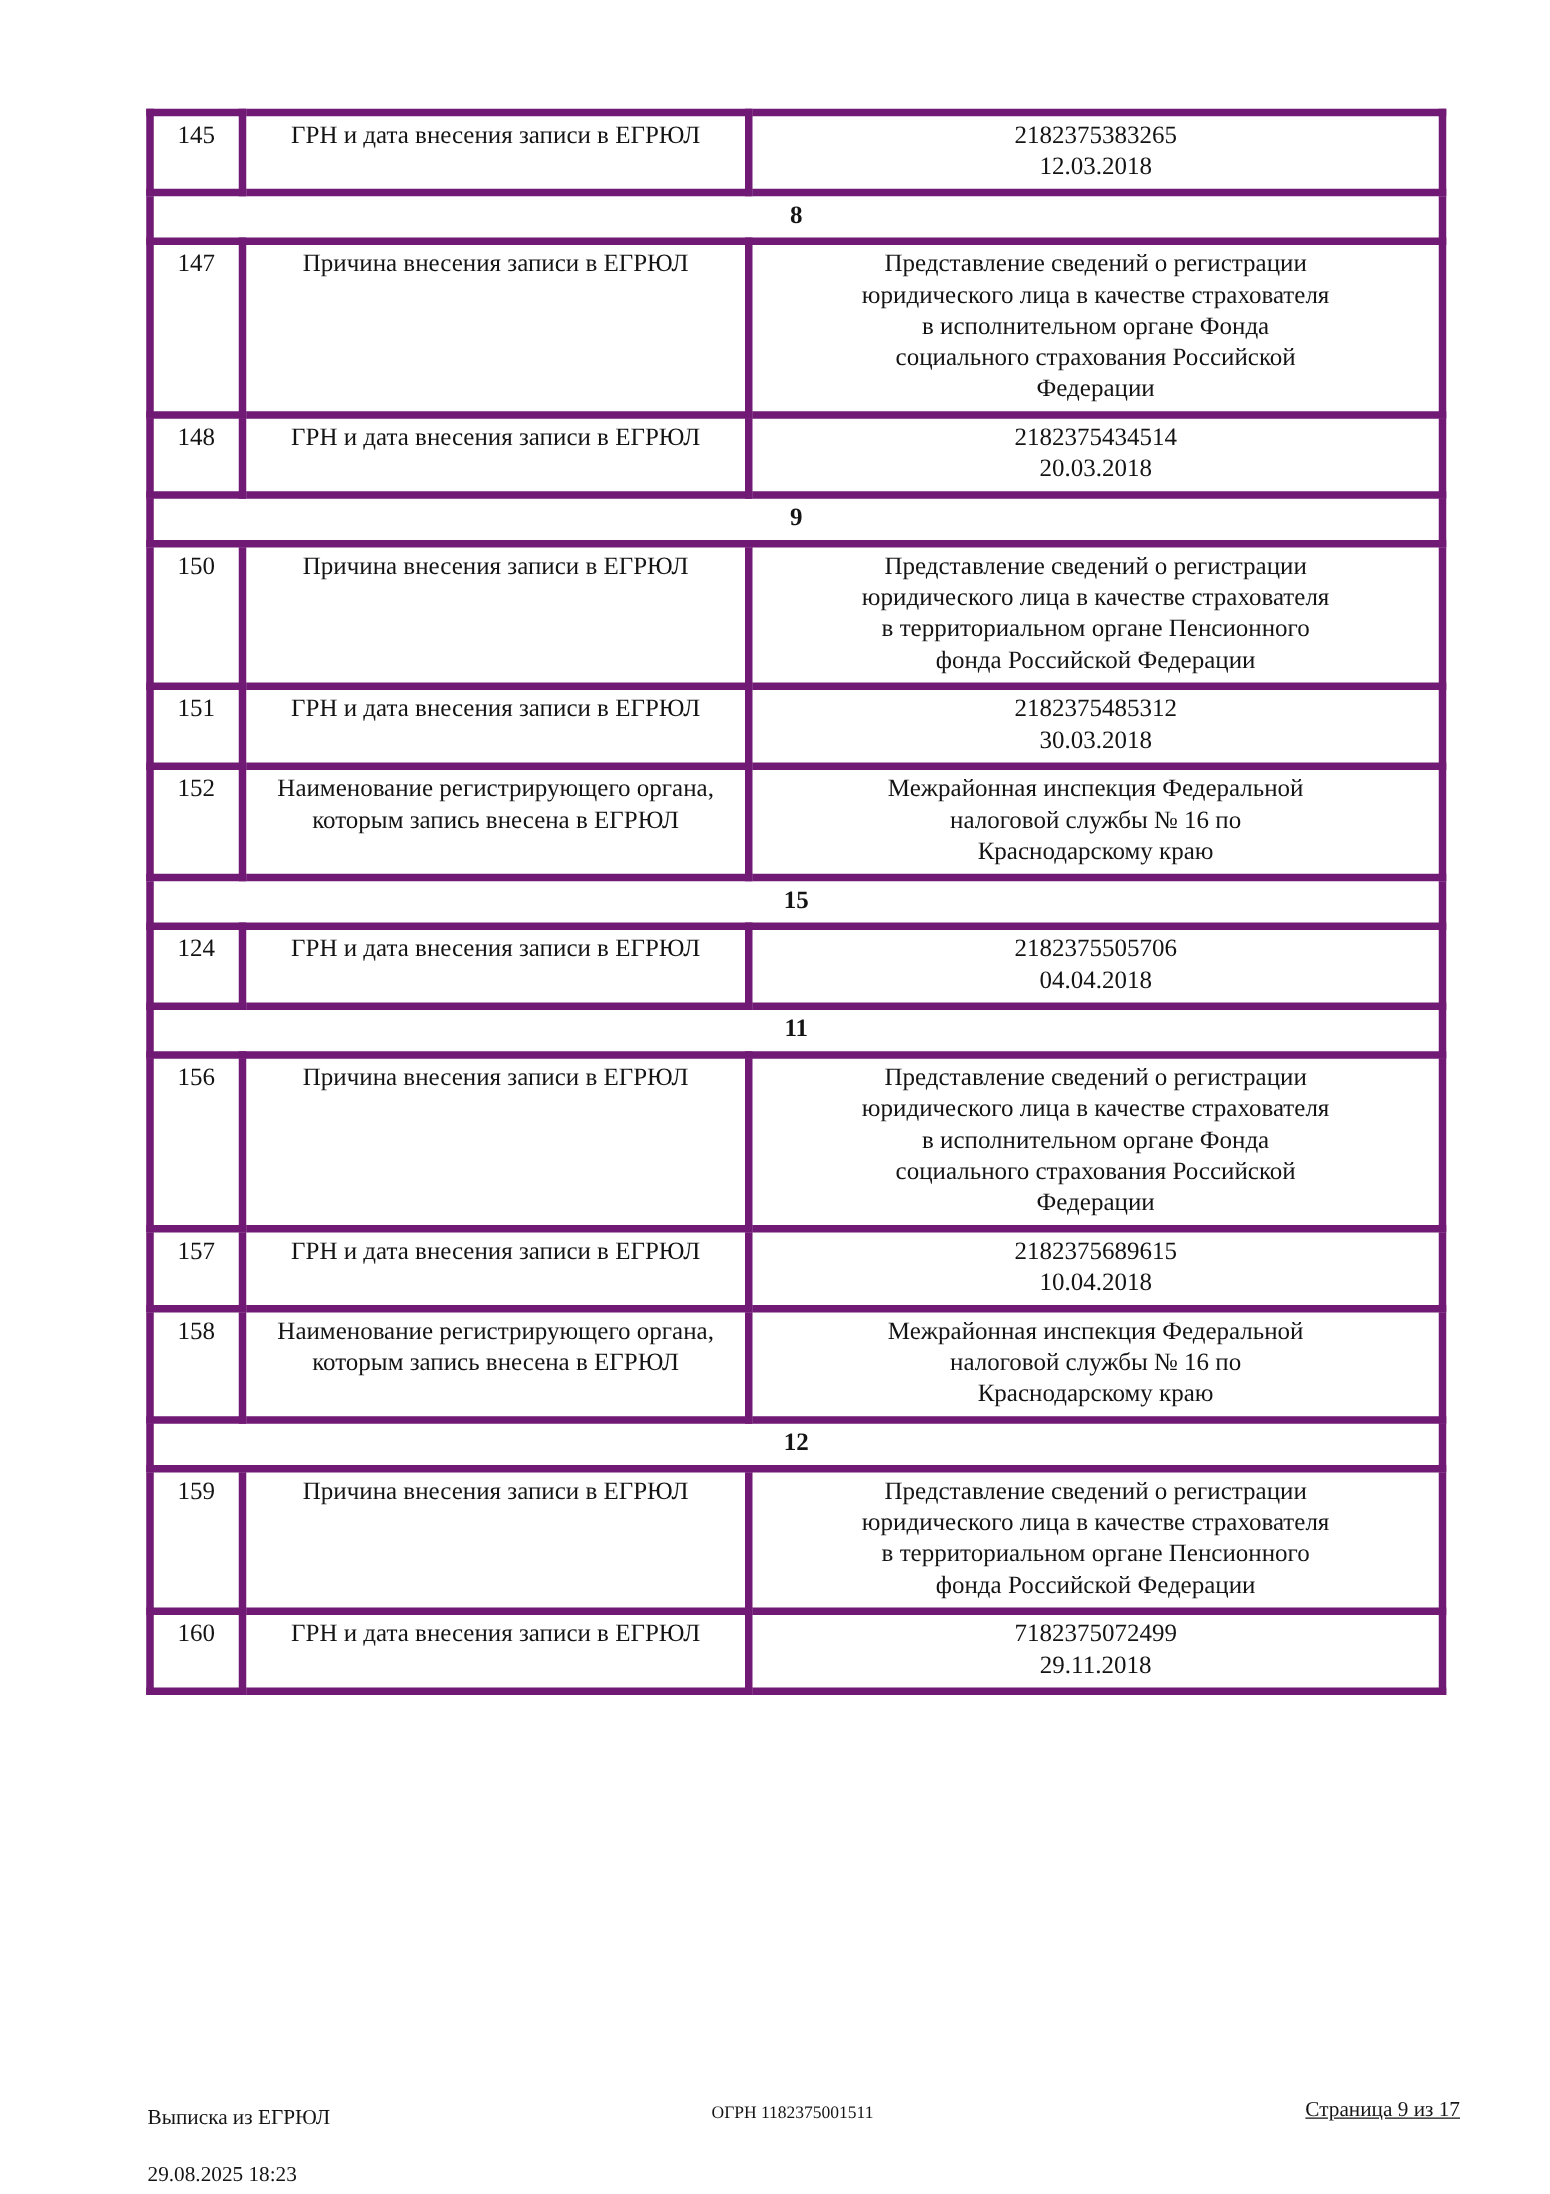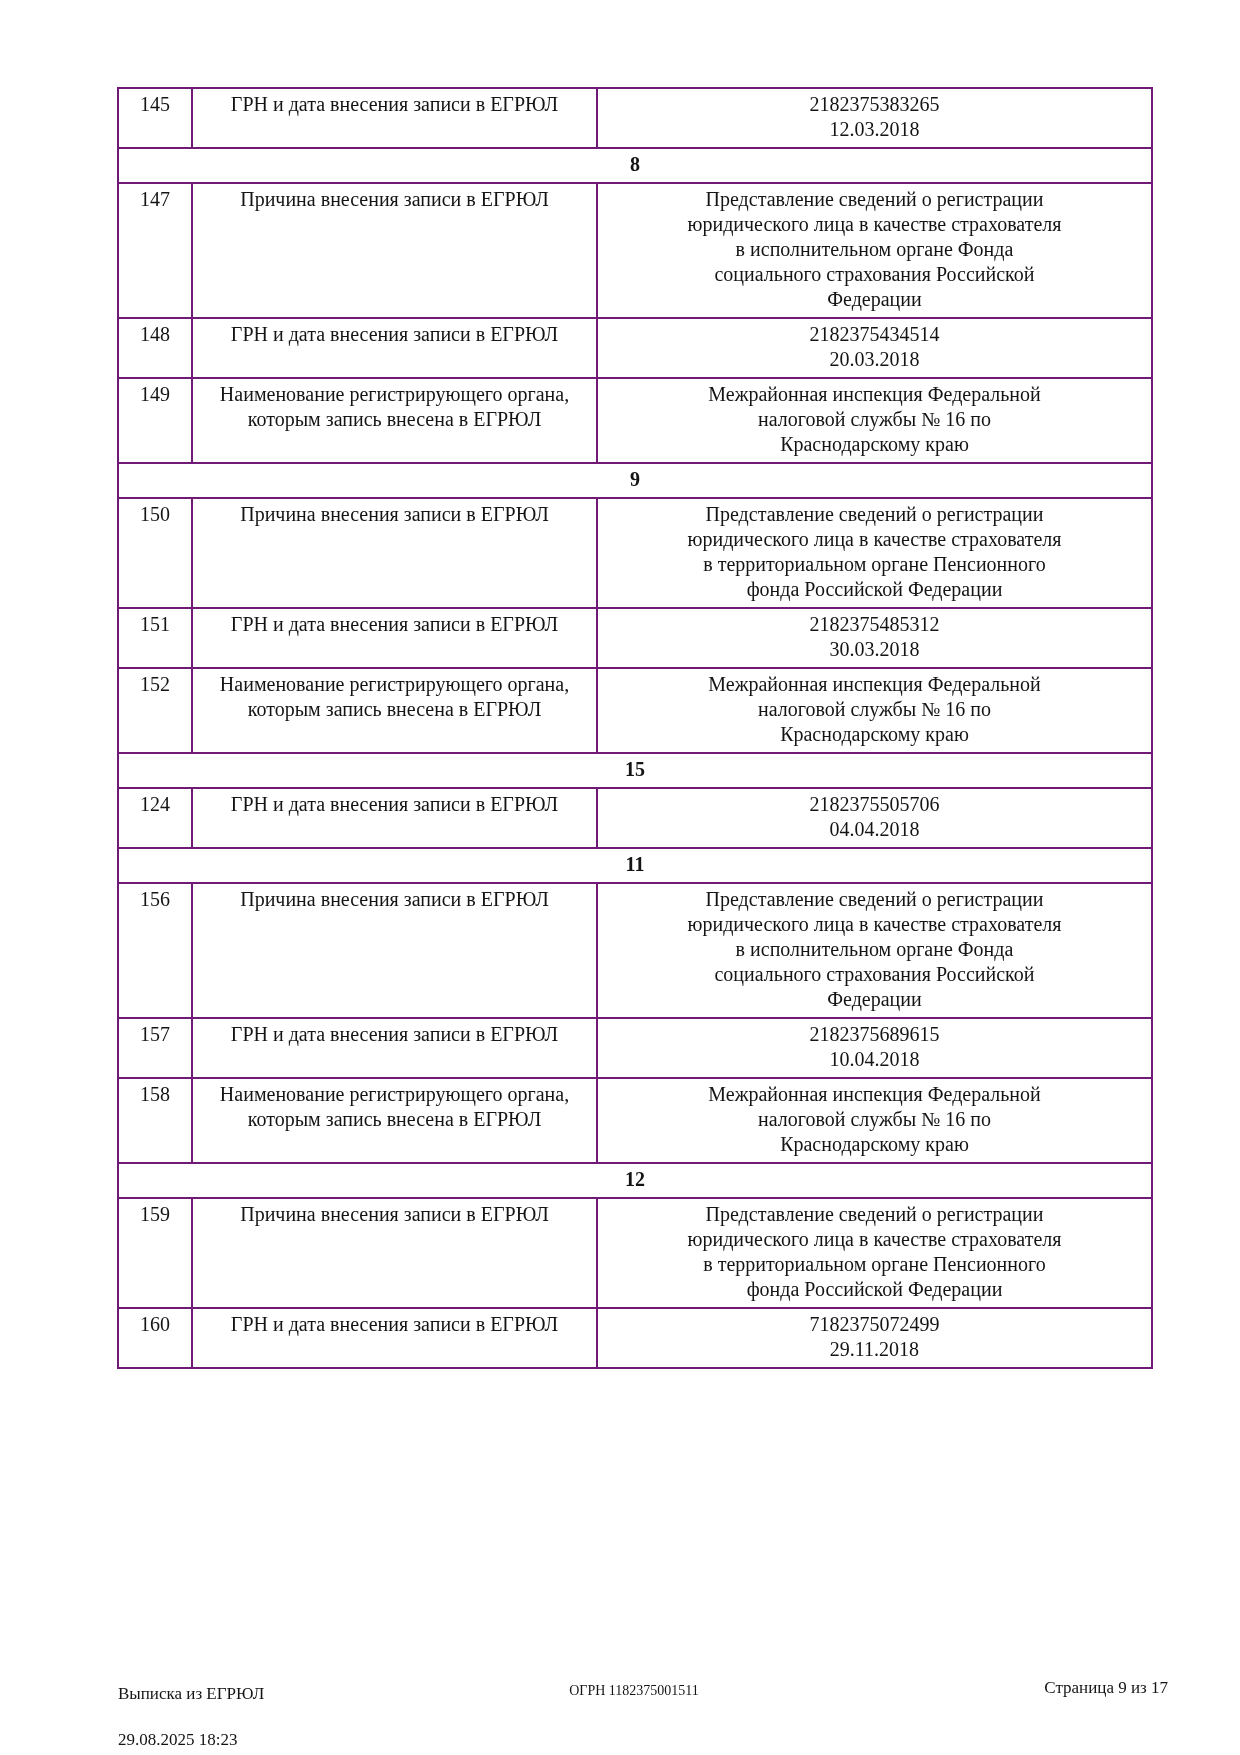--- a/index.html
+++ b/index.html
@@ -26,7 +26,7 @@
     table-layout: fixed;
   }
   table.egrul td {
-    border: 2px solid #701a75;
+    border: 6px solid #701a75;
     vertical-align: top;
     font-size: 20px;
     line-height: 25px;

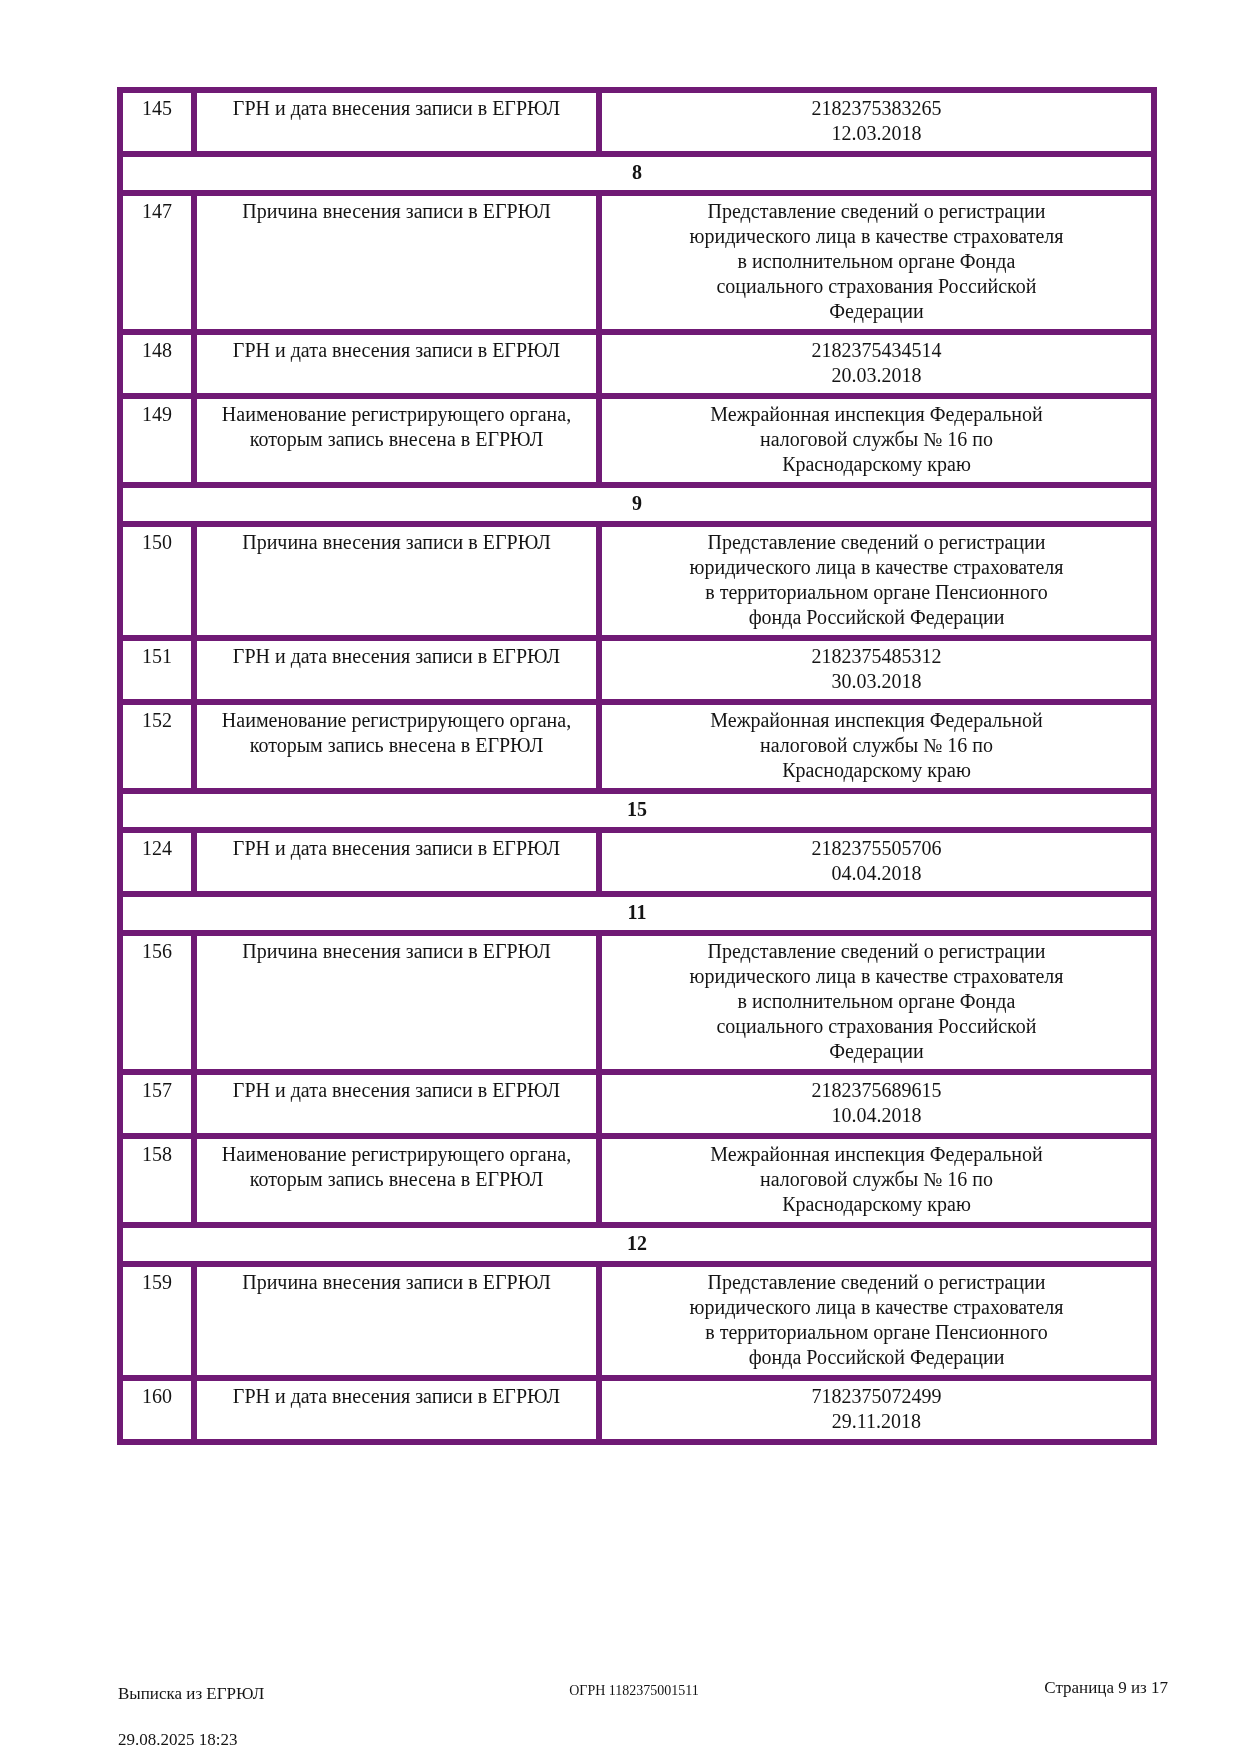--- a/index.html
+++ b/index.html
@@ -108,14 +108,6 @@
 20.03.2018</td>
         </tr>
         <tr>
-          <td class="num">149</td>
-          <td class="name">Наименование регистрирующего органа,
-которым запись внесена в ЕГРЮЛ</td>
-          <td class="value">Межрайонная инспекция Федеральной
-налоговой службы № 16 по
-Краснодарскому краю</td>
-        </tr>
-        <tr>
           <td colspan="3" class="section">9</td>
         </tr>
         <tr>

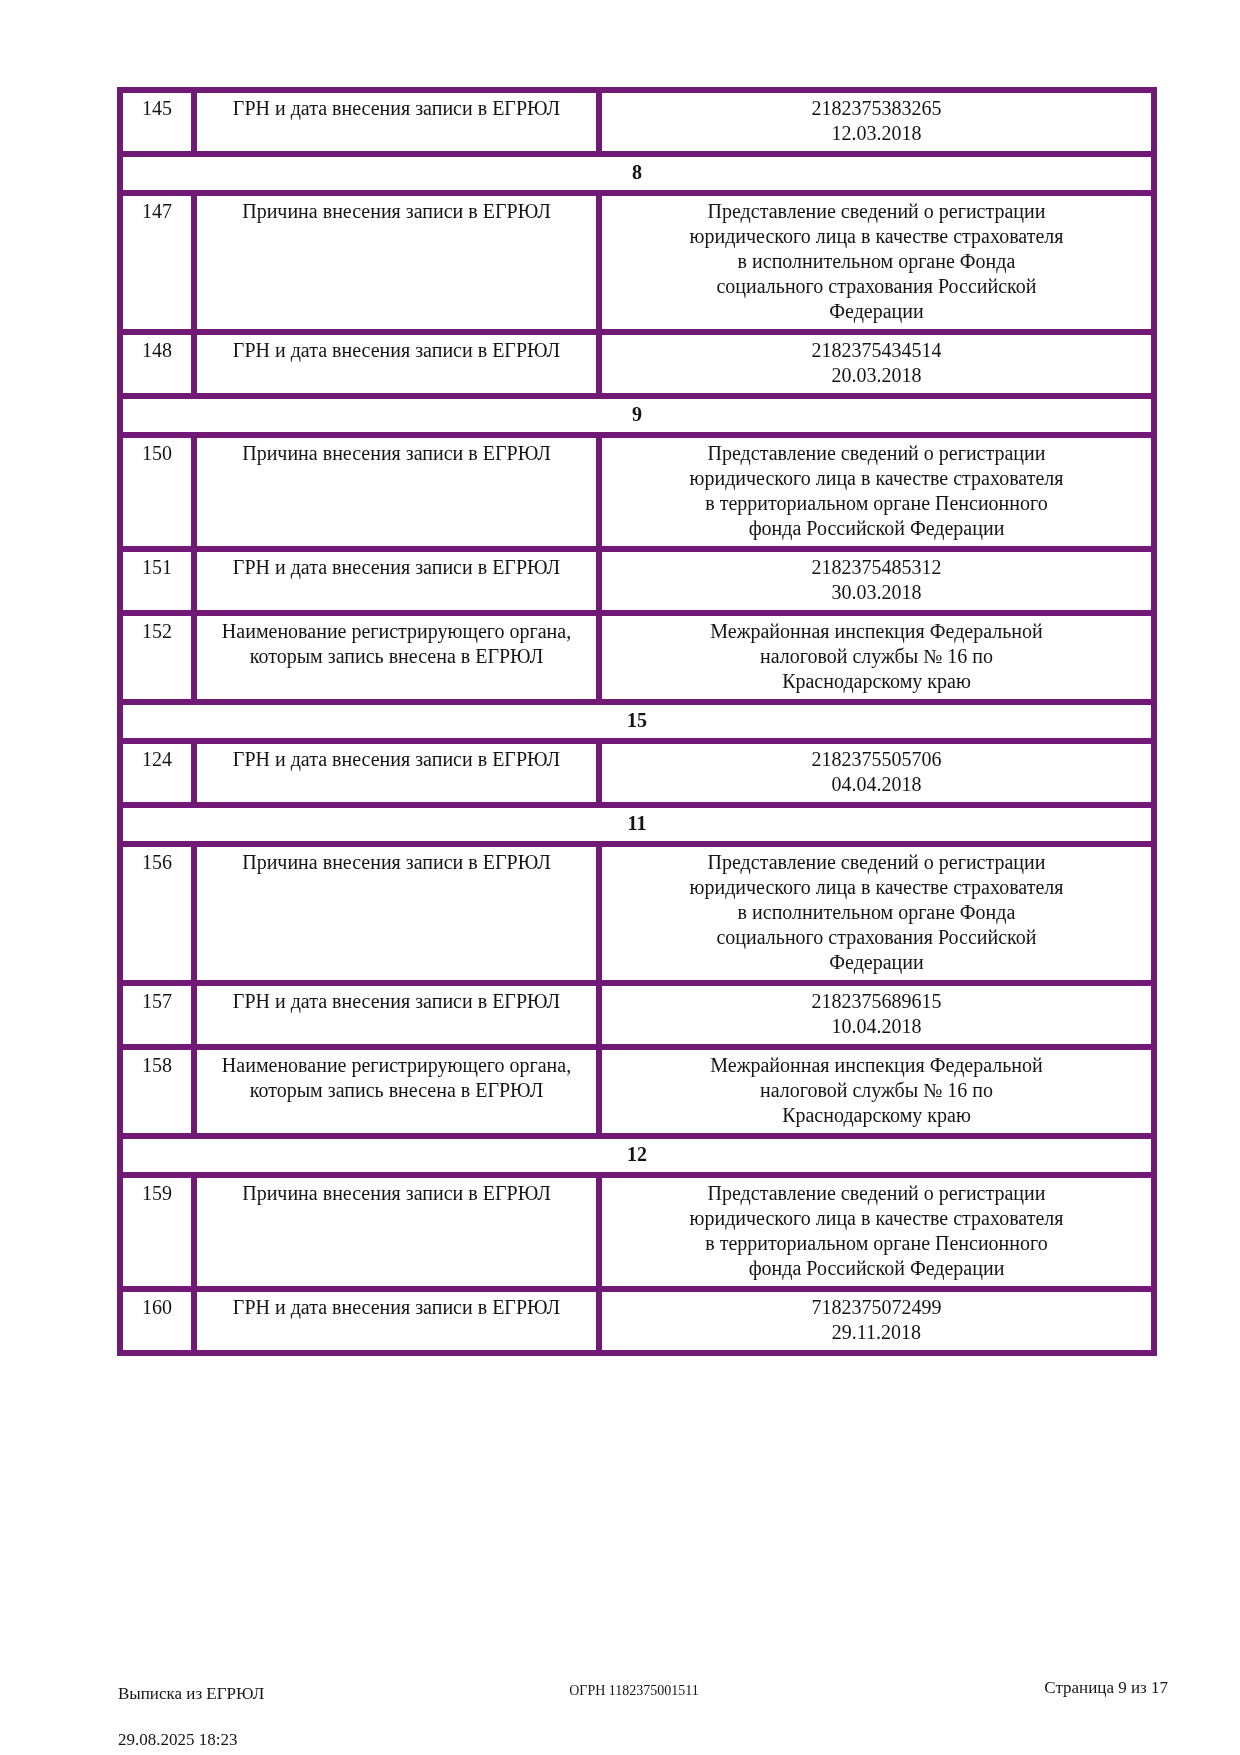--- a/index.html
+++ b/index.html
@@ -70,6 +70,7 @@
     font-size: 17px;
     line-height: 22px;
     text-align: right;
+    text-decoration: underline;
   }
 </style>
 </head>

